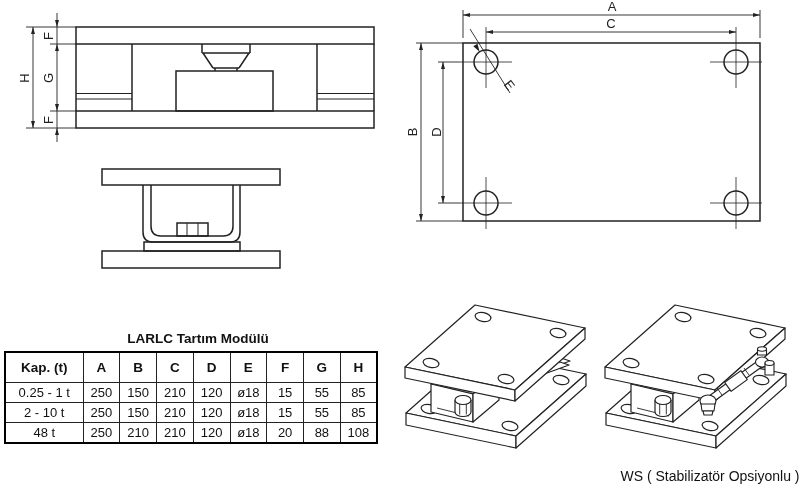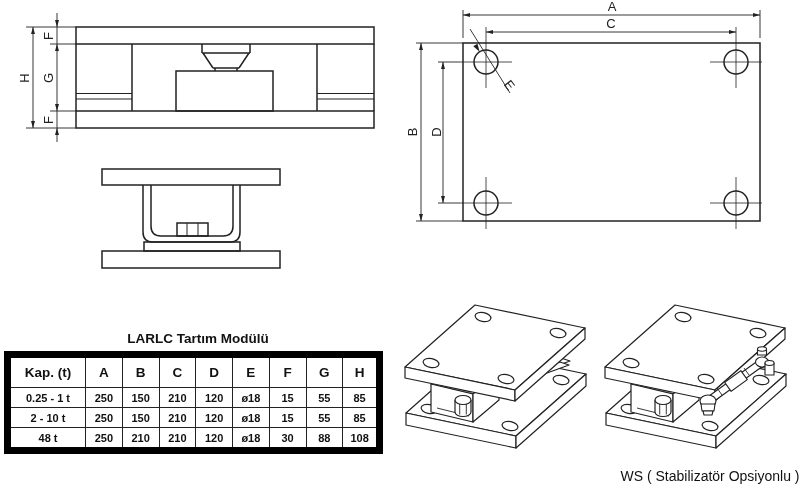--- a/index.html
+++ b/index.html
@@ -10,7 +10,7 @@
   .table-title{position:absolute;left:12px;top:331px;width:372px;text-align:center;
                font-weight:bold;font-size:13.5px;color:#111;}
   table.dims{position:absolute;left:4px;top:351px;width:372px;border-collapse:collapse;
-             border:7px solid #000000;table-layout:fixed;}
+             border:2px solid #000000;table-layout:fixed;}
   table.dims th,table.dims td{border:1px solid #222;text-align:center;padding:0;color:#111;}
   table.dims th{height:29px;font-size:13.5px;font-weight:bold;}
   table.dims td{height:19px;font-size:11px;font-weight:bold;}

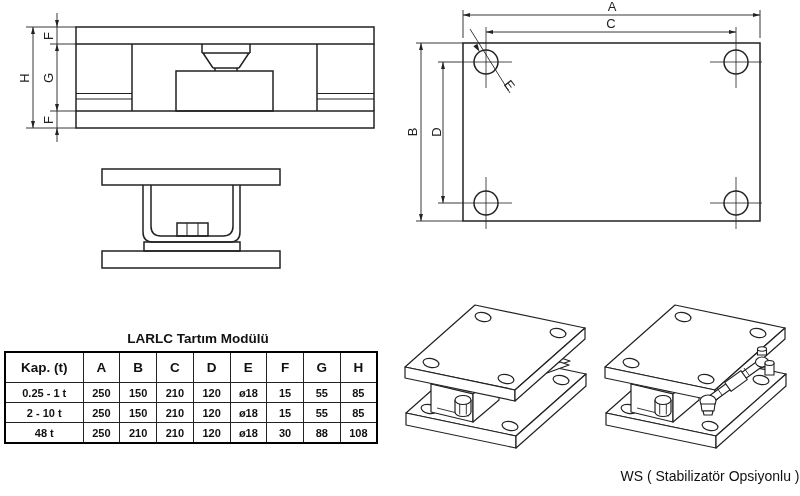--- a/index.html
+++ b/index.html
@@ -13,7 +13,7 @@
              border:2px solid #000000;table-layout:fixed;}
   table.dims th,table.dims td{border:1px solid #222;text-align:center;padding:0;color:#111;}
   table.dims th{height:29px;font-size:13.5px;font-weight:bold;}
-  table.dims td{height:19px;font-size:11px;font-weight:bold;}
+  table.dims td{height:19px;font-size:13px;font-weight:normal;}
   col.c0{width:78px;} col.cn{width:36.75px;}
   .caption{position:absolute;left:610px;top:468px;width:200px;text-align:center;
            font-size:14px;color:#111;white-space:nowrap;}

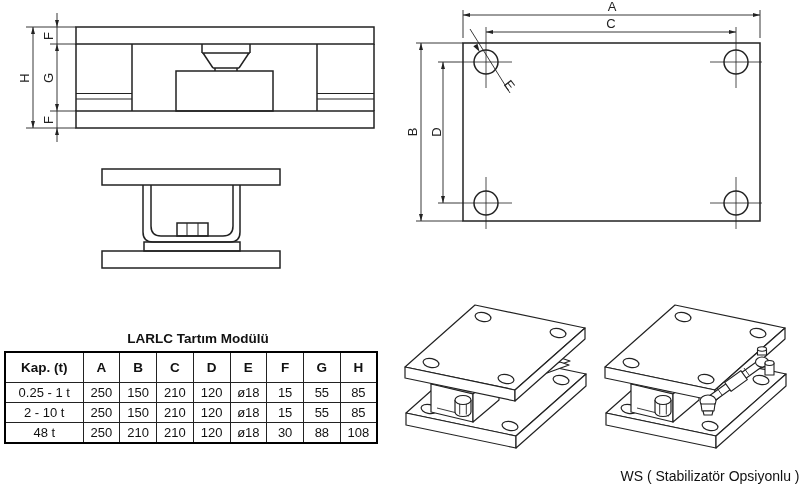--- a/index.html
+++ b/index.html
@@ -256,7 +256,7 @@
         <td>210</td>
         <td>120</td>
         <td>ø18</td>
-        <td>30</td>
+        <td>20</td>
         <td>88</td>
         <td>108</td>
       </tr>

